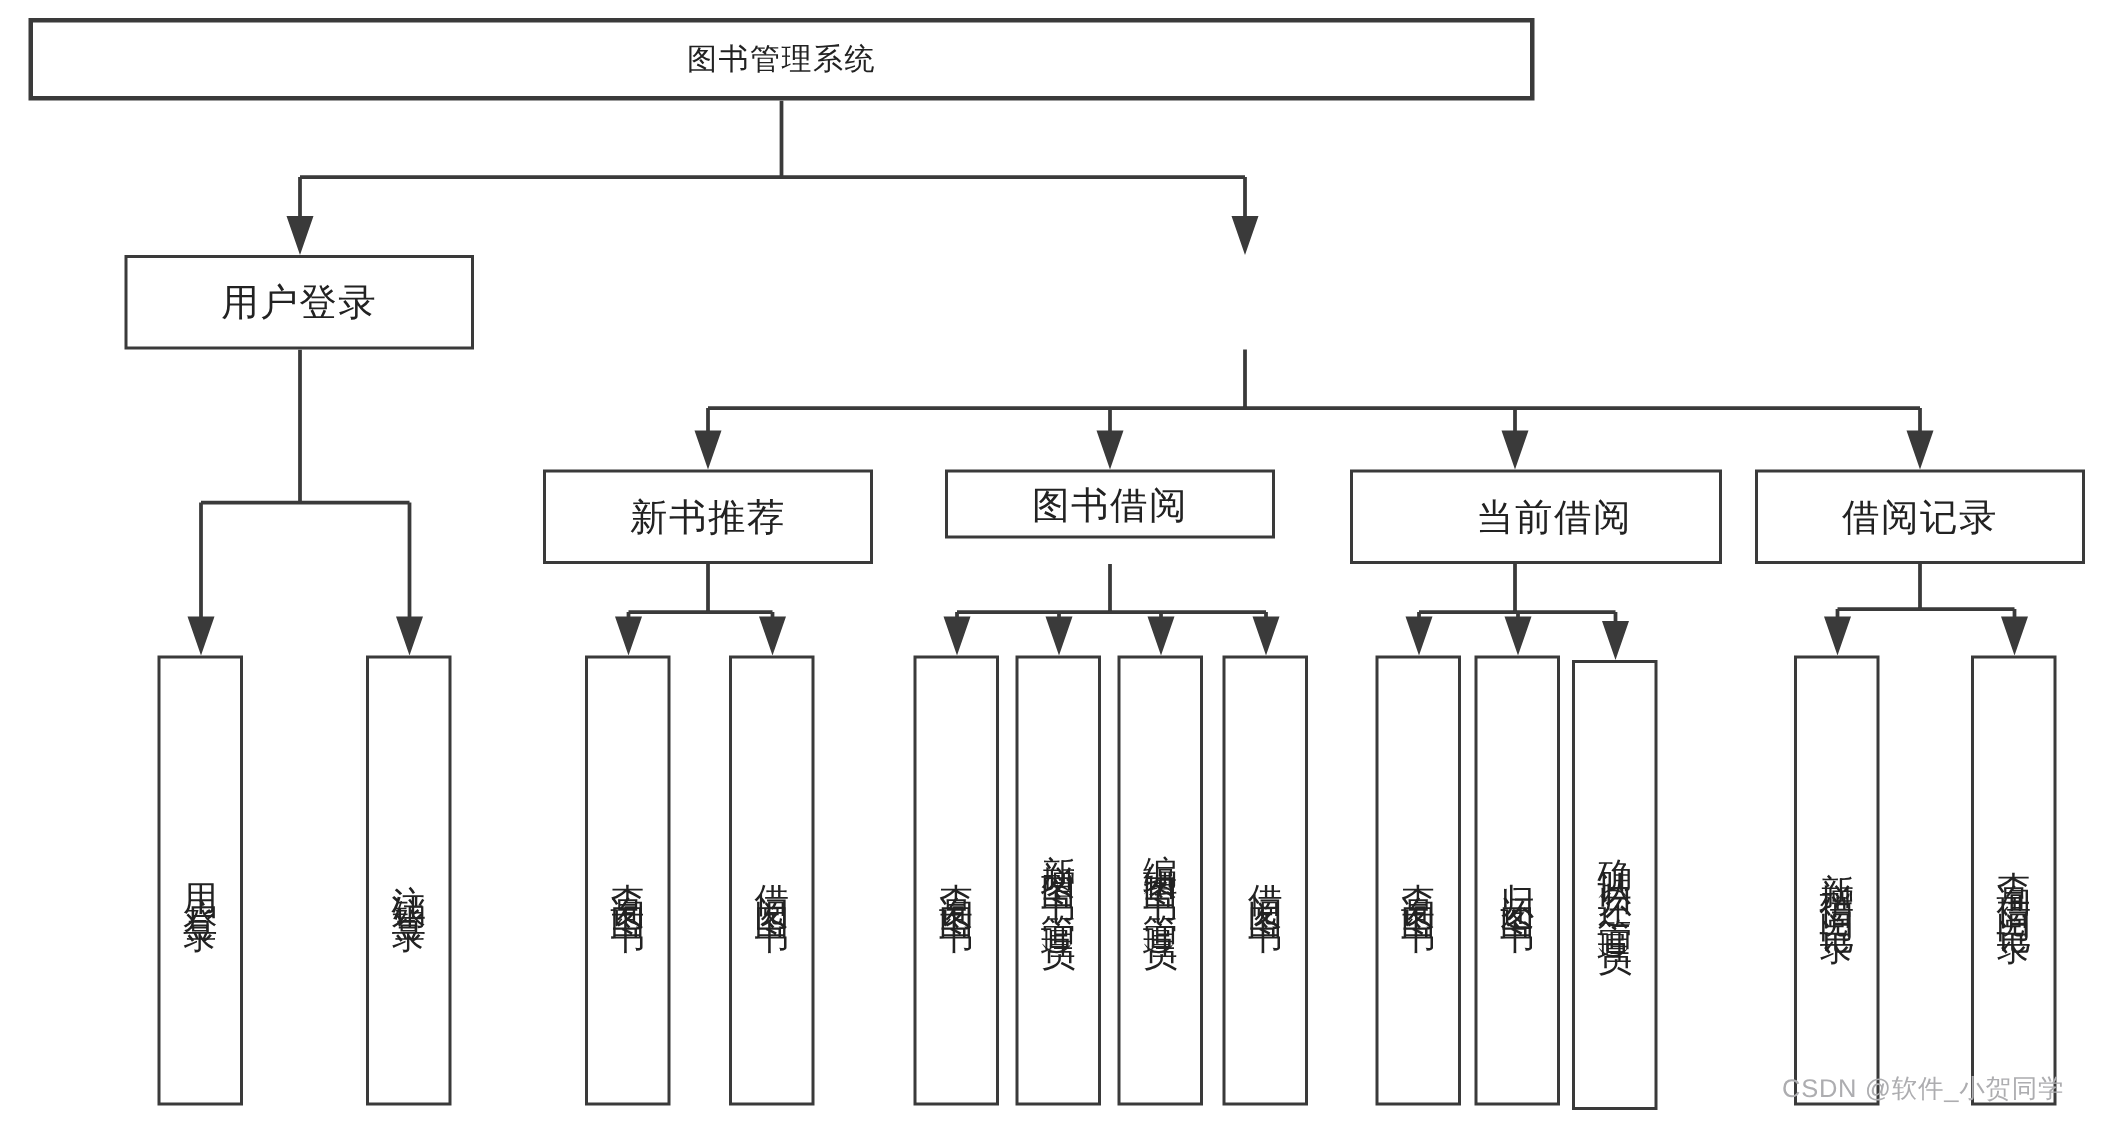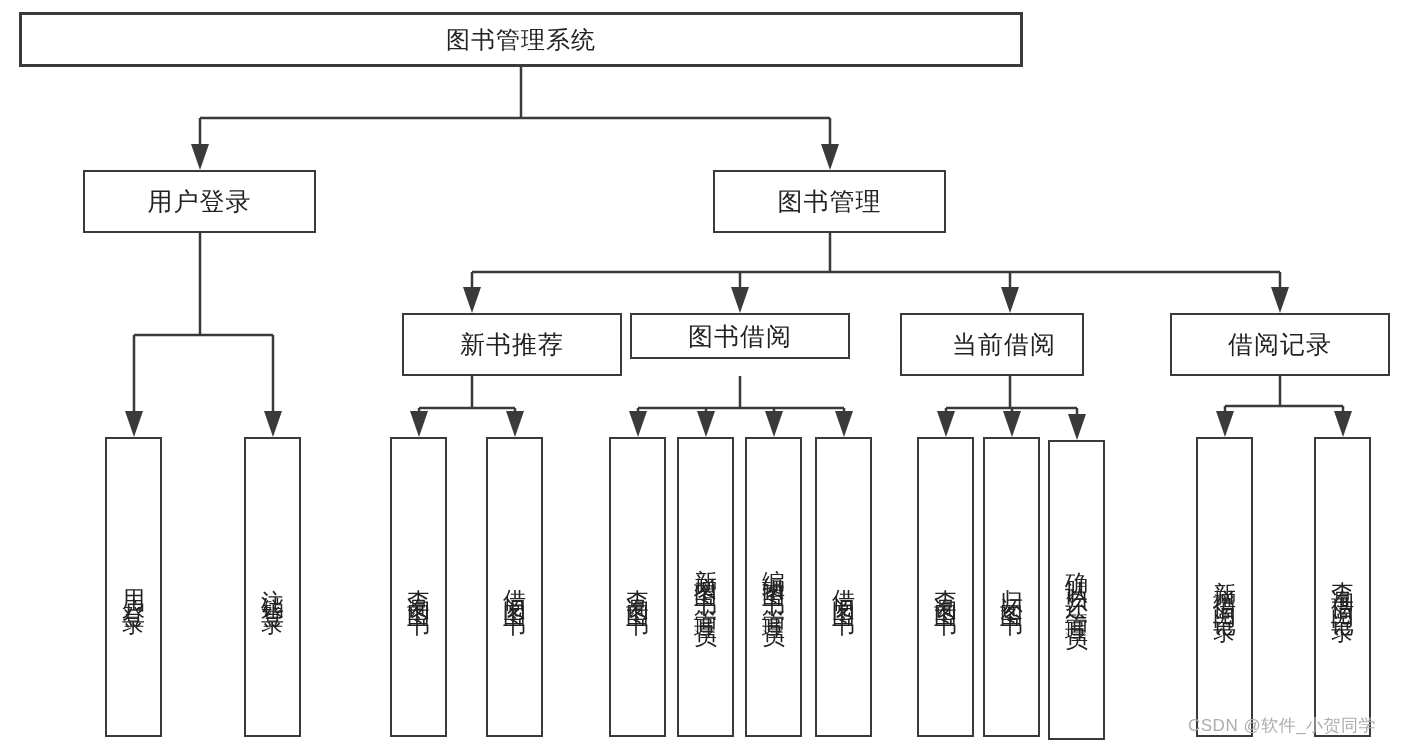--- a/index.html
+++ b/index.html
@@ -34,7 +34,7 @@
     letter-spacing: 1px;
     white-space: nowrap;
   }
-  .box.root .lbl { font-size: 24px; }
+  .box.root .lbl { font-size: 20px; }
   .box.v .lbl {
     writing-mode: vertical-rl;
     text-orientation: mixed;

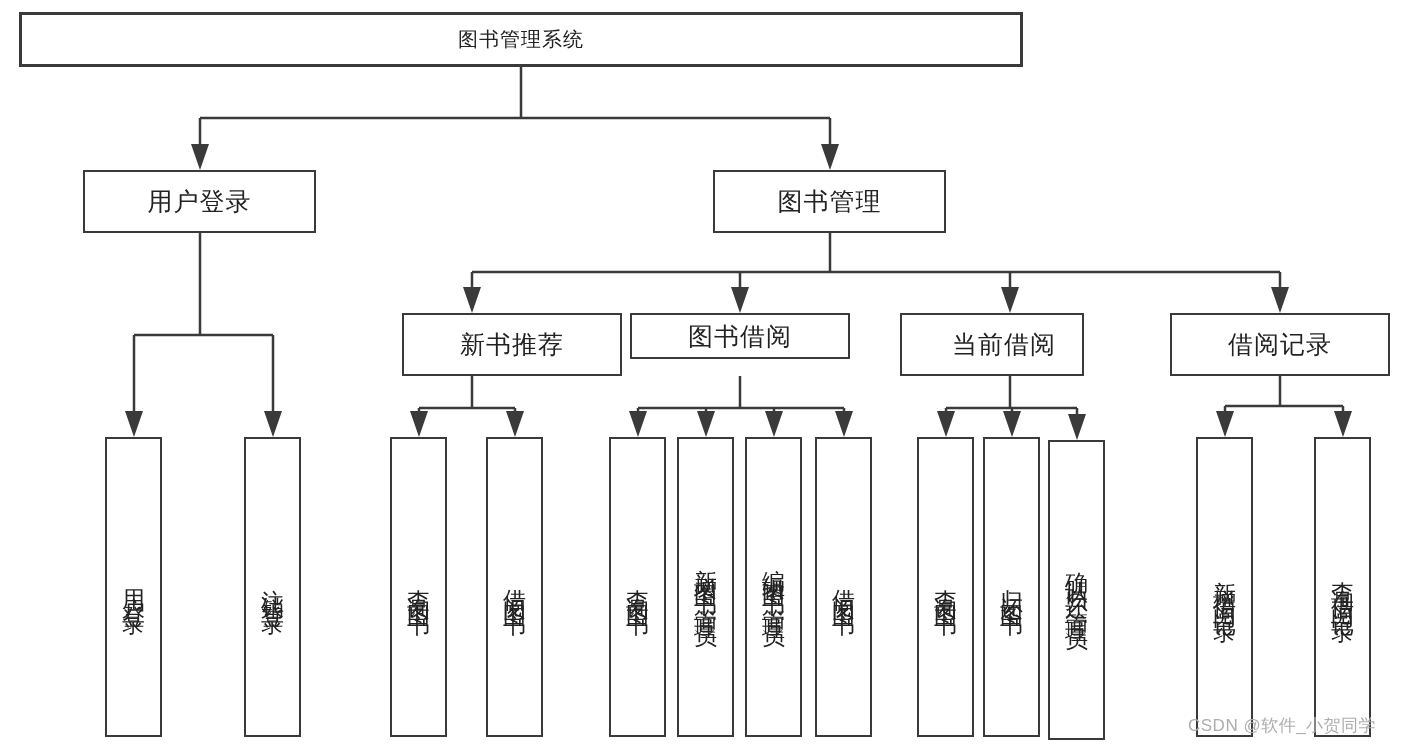--- a/index.html
+++ b/index.html
@@ -103,9 +103,6 @@
   <div class="box h" style="left:83px;top:170px;width:233px;height:63px;">
     <span class="lbl">用户登录</span>
   </div>
-  <div class="box h" style="left:713px;top:170px;width:233px;height:63px;">
-    <span class="lbl">图书管理</span>
-  </div>
 
   <div class="box h" style="left:362px;top:313px;width:220px;height:63px;margin-left:40px;">
     <span class="lbl">新书推荐</span>

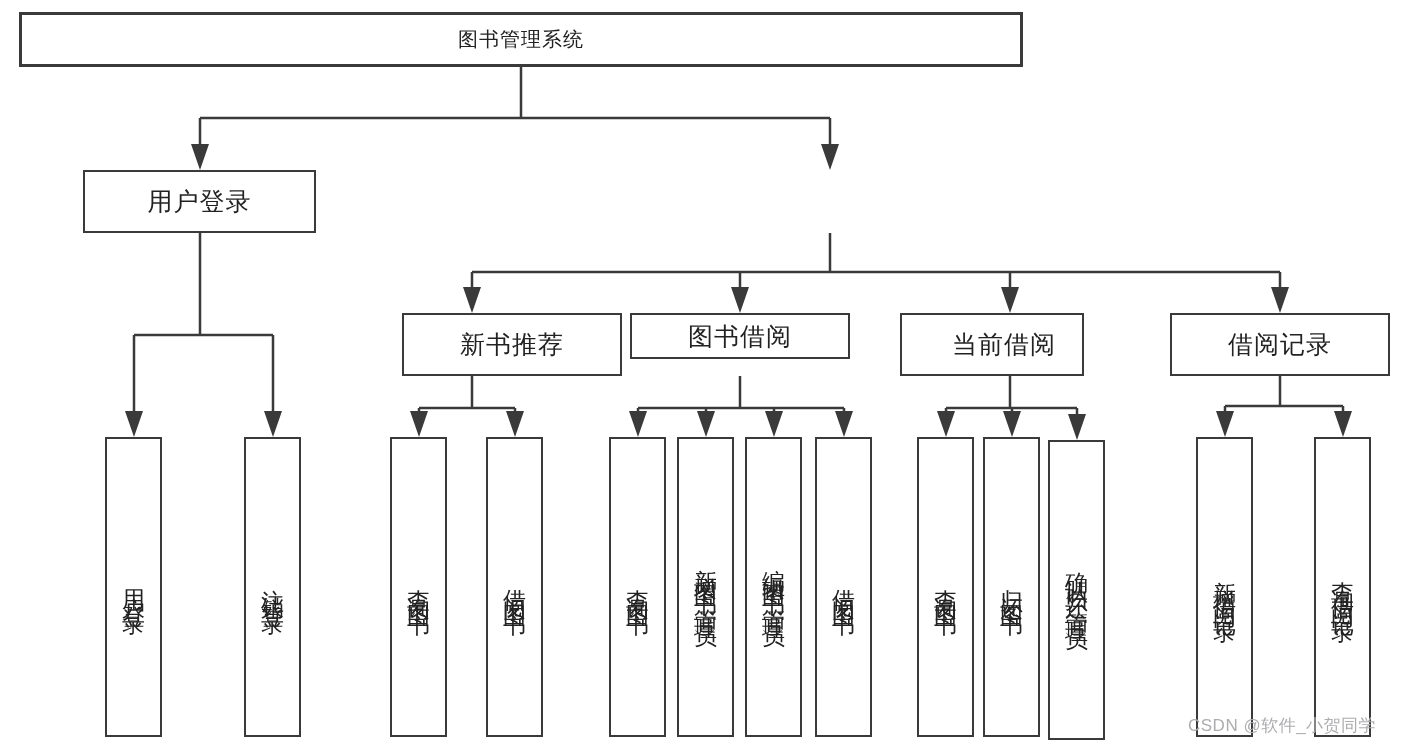--- a/index.html
+++ b/index.html
@@ -104,7 +104,7 @@
     <span class="lbl">用户登录</span>
   </div>
 
-  <div class="box h" style="left:362px;top:313px;width:220px;height:63px;margin-left:40px;">
+  <div class="box h" style="left:362px;top:313px;width:220px;height:63px;">
     <span class="lbl">新书推荐</span>
   </div>
   <div class="box h" style="left:630px;top:313px;width:220px;height:46px;">

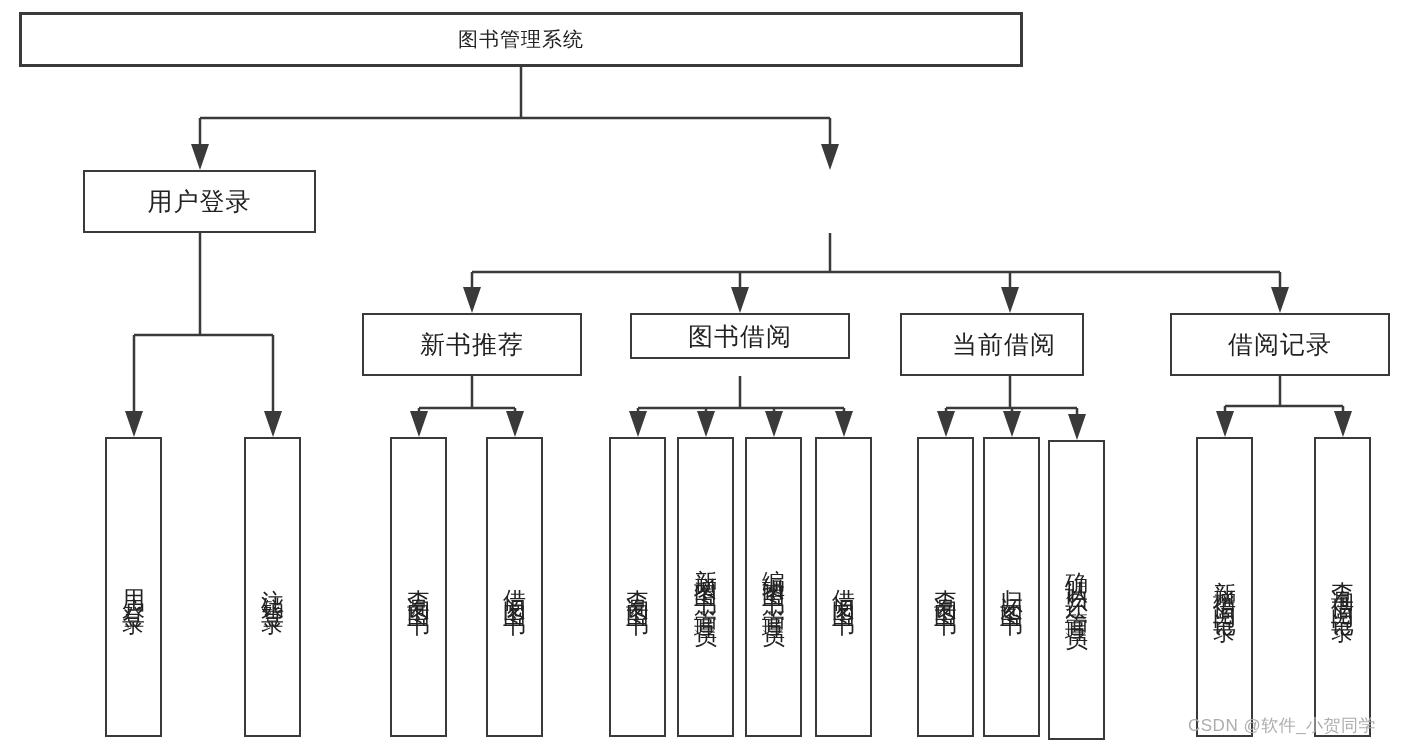--- a/index.html
+++ b/index.html
@@ -110,7 +110,7 @@
   <div class="box h" style="left:630px;top:313px;width:220px;height:46px;">
     <span class="lbl">图书借阅</span>
   </div>
-  <div class="box h" style="left:900px;top:313px;width:184px;height:63px;padding-left:24px;">
+  <div class="box h" style="left:900px;top:313px;width:248px;height:63px;padding-left:24px;">
     <span class="lbl">当前借阅</span>
   </div>
   <div class="box h" style="left:1170px;top:313px;width:220px;height:63px;">

